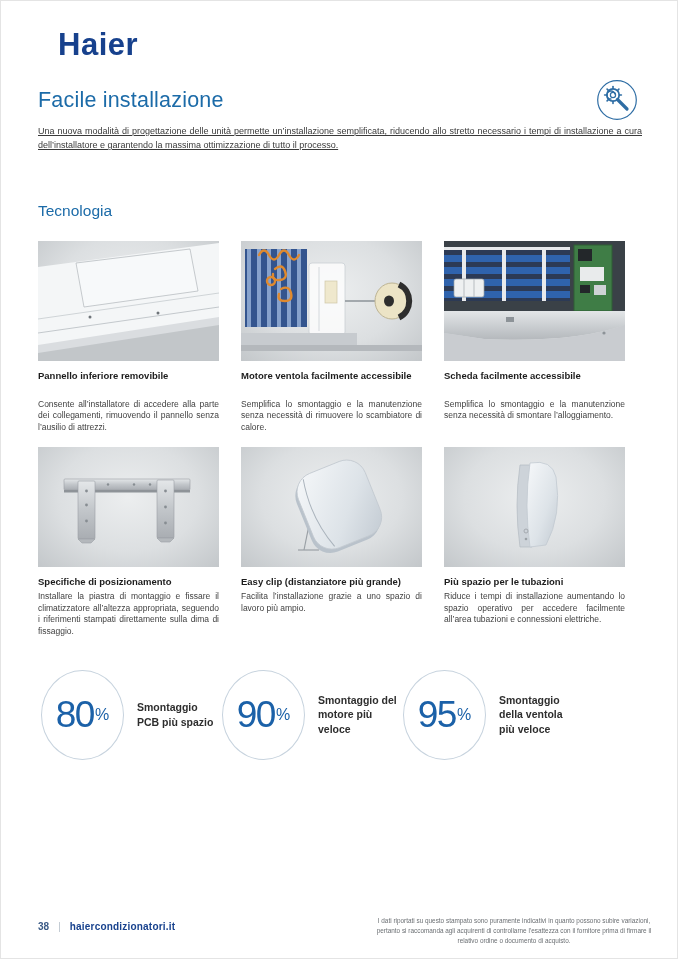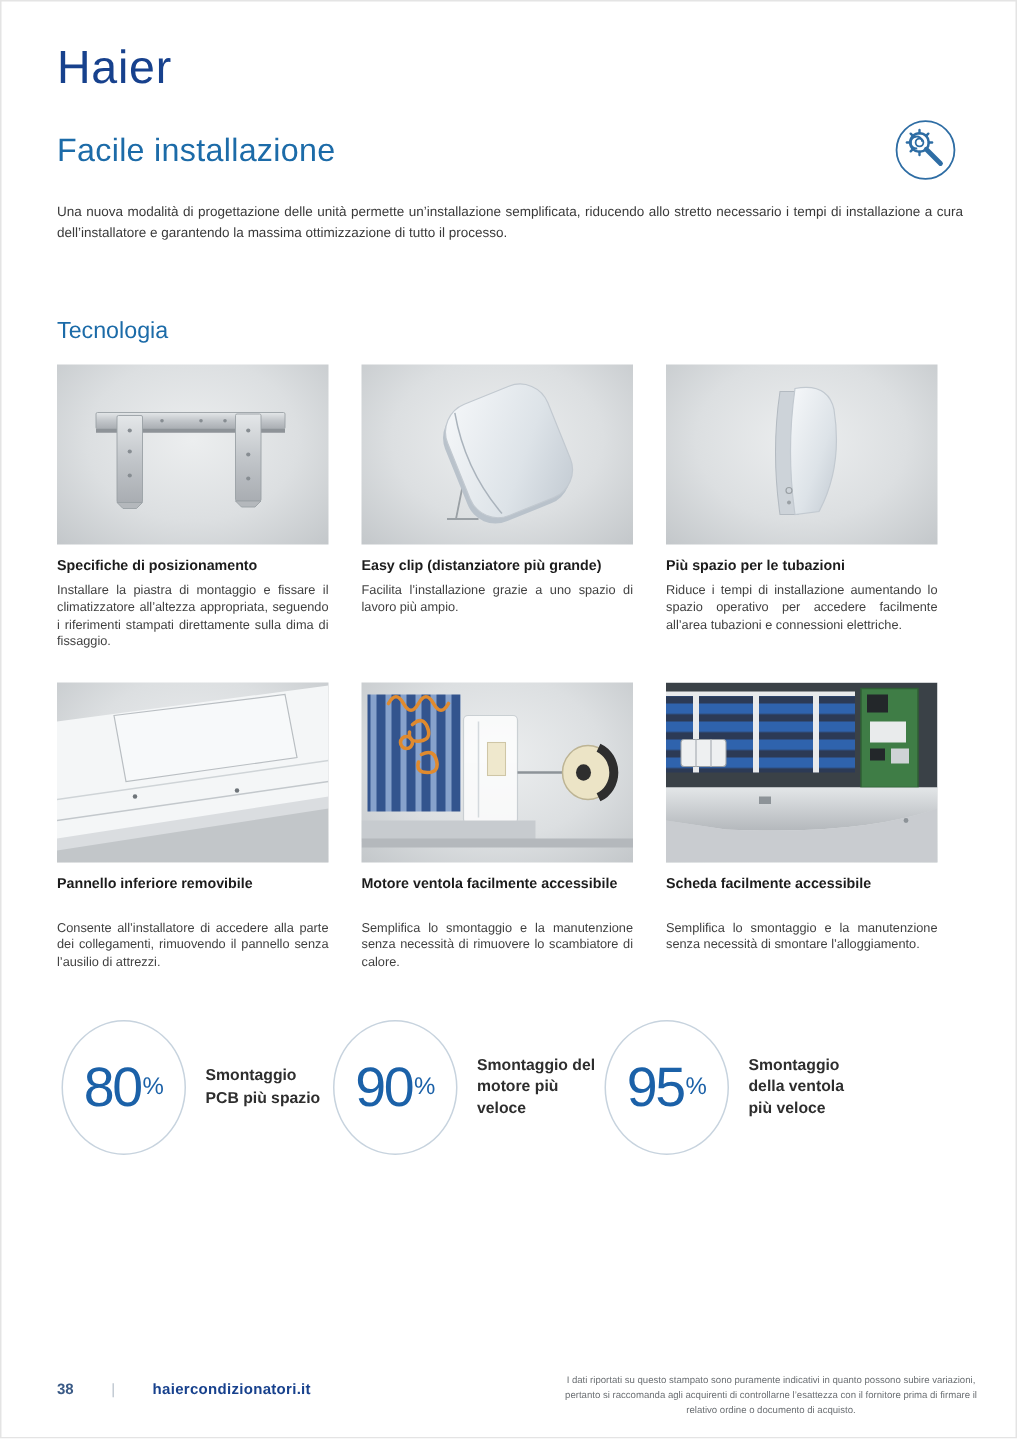--- a/index.html
+++ b/index.html
@@ -12,7 +12,7 @@
     padding:27px 38px 0 38px;
   }
   
-  .logo { font-size:31px; font-weight:400; color:#17418D; letter-spacing:.5px; }
+  .logo { font-size:31px; font-weight:700; color:#17418D; letter-spacing:.5px;margin-left:20px; }
   .title-row { display:flex; justify-content:space-between; align-items:center; margin-top:16px; }
   .page-title { font-size:21.5px; font-weight:500; color:#1C6BA8; letter-spacing:.2px; }
   .badge { width:42px; height:42px; flex:0 0 auto; margin-right:2px; }

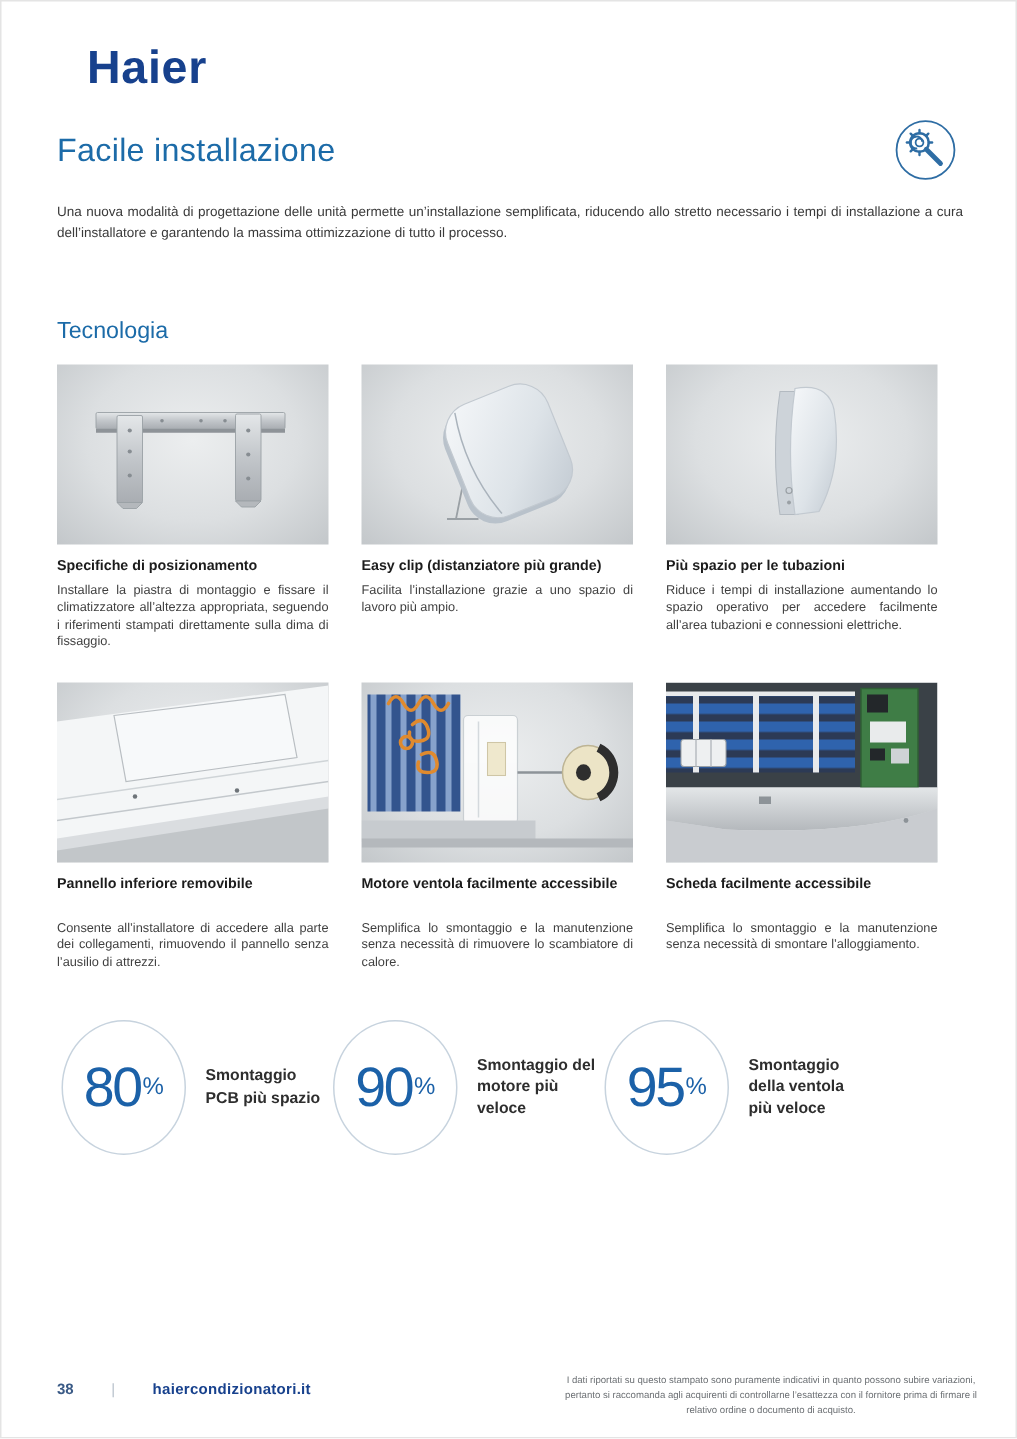--- a/index.html
+++ b/index.html
@@ -16,7 +16,7 @@
   .title-row { display:flex; justify-content:space-between; align-items:center; margin-top:16px; }
   .page-title { font-size:21.5px; font-weight:500; color:#1C6BA8; letter-spacing:.2px; }
   .badge { width:42px; height:42px; flex:0 0 auto; margin-right:2px; }
-  .intro { margin-top:14px; width:604px; font-size:9px; line-height:1.55; color:#3a3a3a; text-align:justify; }
+  .intro { margin-top:4px; width:604px; font-size:9px; line-height:1.55; color:#3a3a3a; text-align:justify;text-decoration:underline; }
   
   .section-heading { font-size:15.5px; font-weight:500; color:#1C6BA8; }
   .sec-tec { margin-top:49px; }

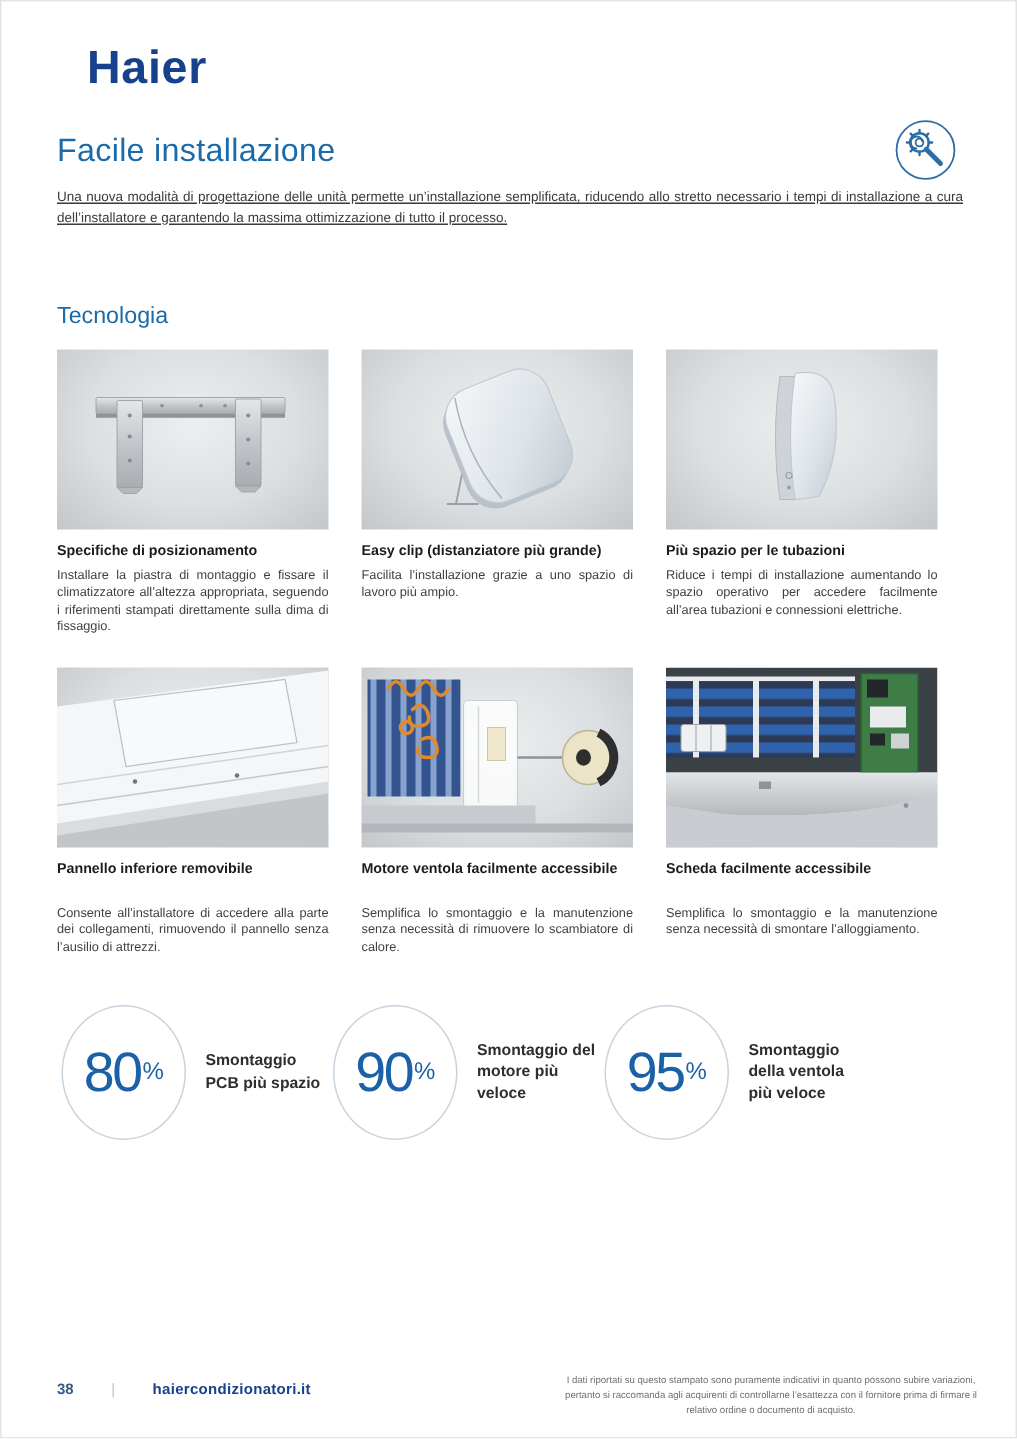--- a/index.html
+++ b/index.html
@@ -119,6 +119,80 @@
   <section class="sec-tec">
     <h2 class="section-heading">Tecnologia</h2>
 
+    <div class="grid row2">
+
+      <div class="card">
+        <figure>
+          <svg viewBox="0 0 181 120" preserveAspectRatio="none">
+            <polygon points="0,26 181,2 181,92 0,116" fill="#f4f6f7"></polygon>
+            <polygon points="38,22 152,8 160,50 46,66" fill="#f7f9fa" stroke="#b9bec2" stroke-width=".8"></polygon>
+            <line x1="0" y1="78" x2="181" y2="52" stroke="#cfd4d7" stroke-width="1"></line>
+            <line x1="0" y1="92" x2="181" y2="66" stroke="#c3c8cc" stroke-width="1"></line>
+            <polygon points="0,104 181,76 181,92 0,120" fill="#dadde0"></polygon>
+            <polygon points="0,112 181,84 181,120 0,120" fill="#c2c6c9"></polygon>
+            <circle cx="52" cy="76" r="1.5" fill="#6e7479"></circle>
+            <circle cx="120" cy="72" r="1.5" fill="#6e7479"></circle>
+          </svg>
+        </figure>
+        <h3 class="card-title">Pannello inferiore removibile</h3>
+        <p class="card-body">Consente all’installatore di accedere alla parte dei collegamenti, rimuovendo il pannello senza l’ausilio di attrezzi.</p>
+      </div>
+
+      <div class="card">
+        <figure>
+          <svg viewBox="0 0 181 120">
+            <rect x="4" y="8" width="62" height="78" fill="url(#coilStripes)"></rect>
+            <g stroke="#e08a2e" stroke-width="2.4" fill="none" stroke-linecap="round">
+              <path d="M18,14 q5,-9 10,0 q5,9 10,0 q5,-9 10,0 q5,9 10,0"></path>
+              <path d="M34,28 q7,-6 10,2 q3,8 -5,9 q-8,1 -7,-6"></path>
+              <path d="M40,48 q8,-4 10,4 q2,8 -6,8 q-8,0 -6,-7"></path>
+              <circle cx="30" cy="40" r="4"></circle>
+            </g>
+            <rect x="68" y="22" width="36" height="72" rx="3" fill="#ffffff" opacity=".78" stroke="#c3c9ce" stroke-width=".8"></rect>
+            <line x1="78" y1="26" x2="78" y2="90" stroke="#d4d9dd" stroke-width="1"></line>
+            <rect x="84" y="40" width="12" height="22" fill="#efe8cd" stroke="#cfc6a6" stroke-width=".7"></rect>
+            <line x1="104" y1="60" x2="140" y2="60" stroke="#8d9398" stroke-width="1.6"></line>
+            <ellipse cx="151" cy="60" rx="17" ry="18" fill="#ece4c6" stroke="#bdb494" stroke-width="1"></ellipse>
+            <path d="M158,43.5 a17,18 0 0 1 0,33" fill="none" stroke="#2e2e2e" stroke-width="6"></path>
+            <ellipse cx="148" cy="60" rx="5" ry="5.5" fill="#2e2e2e"></ellipse>
+            <rect x="0" y="92" width="116" height="14" fill="#c7cbcf"></rect>
+            <rect x="0" y="104" width="181" height="6" fill="#b4b8bc"></rect>
+          </svg>
+        </figure>
+        <h3 class="card-title">Motore ventola facilmente accessibile</h3>
+        <p class="card-body">Semplifica lo smontaggio e la manutenzione senza necessità di rimuovere lo scambiatore di calore.</p>
+      </div>
+
+      <div class="card">
+        <figure>
+          <svg viewBox="0 0 181 120">
+            <rect x="0" y="0" width="181" height="70" fill="#3a4147"></rect>
+            <rect x="0" y="8" width="126" height="52" fill="url(#finStripes)"></rect>
+            <g fill="#e8eaec">
+              <rect x="18" y="8" width="4" height="52"></rect>
+              <rect x="58" y="8" width="4" height="52"></rect>
+              <rect x="98" y="8" width="4" height="52"></rect>
+              <rect x="0" y="6" width="126" height="3"></rect>
+            </g>
+            <rect x="10" y="38" width="30" height="18" rx="2" fill="#eef0f1" stroke="#9aa0a5" stroke-width=".7"></rect>
+            <line x1="20" y1="38" x2="20" y2="56" stroke="#b7bcc0" stroke-width="1"></line>
+            <line x1="30" y1="38" x2="30" y2="56" stroke="#b7bcc0" stroke-width="1"></line>
+            <rect x="130" y="4" width="38" height="66" fill="#3f7d46" stroke="#2f5f35" stroke-width="1"></rect>
+            <rect x="134" y="8" width="14" height="12" fill="#23272a"></rect>
+            <rect x="136" y="26" width="24" height="14" fill="#e9ebec"></rect>
+            <rect x="136" y="44" width="10" height="8" fill="#23272a"></rect>
+            <rect x="150" y="44" width="12" height="10" fill="#cfd3d6"></rect>
+            <path d="M0,70 H181 V84 Q130,102 40,98 L0,92 Z" fill="url(#silverGrad)"></path>
+            <path d="M0,92 L40,98 Q130,102 181,84 V120 H0 Z" fill="#c9ccd0"></path>
+            <rect x="62" y="76" width="8" height="5" fill="#8d9398"></rect>
+            <circle cx="160" cy="92" r="1.6" fill="#8d9398"></circle>
+          </svg>
+        </figure>
+        <h3 class="card-title">Scheda facilmente accessibile</h3>
+        <p class="card-body">Semplifica lo smontaggio e la manutenzione senza necessità di smontare l’alloggiamento.</p>
+      </div>
+    </div>
+
     <div class="grid">
 
       <div class="card">
@@ -180,80 +254,6 @@
         <p class="card-body">Riduce i tempi di installazione aumentando lo spazio operativo per accedere facilmente all’area tubazioni e connessioni elettriche.</p>
       </div>
     </div>
-
-    <div class="grid row2">
-
-      <div class="card">
-        <figure>
-          <svg viewBox="0 0 181 120" preserveAspectRatio="none">
-            <polygon points="0,26 181,2 181,92 0,116" fill="#f4f6f7"></polygon>
-            <polygon points="38,22 152,8 160,50 46,66" fill="#f7f9fa" stroke="#b9bec2" stroke-width=".8"></polygon>
-            <line x1="0" y1="78" x2="181" y2="52" stroke="#cfd4d7" stroke-width="1"></line>
-            <line x1="0" y1="92" x2="181" y2="66" stroke="#c3c8cc" stroke-width="1"></line>
-            <polygon points="0,104 181,76 181,92 0,120" fill="#dadde0"></polygon>
-            <polygon points="0,112 181,84 181,120 0,120" fill="#c2c6c9"></polygon>
-            <circle cx="52" cy="76" r="1.5" fill="#6e7479"></circle>
-            <circle cx="120" cy="72" r="1.5" fill="#6e7479"></circle>
-          </svg>
-        </figure>
-        <h3 class="card-title">Pannello inferiore removibile</h3>
-        <p class="card-body">Consente all’installatore di accedere alla parte dei collegamenti, rimuovendo il pannello senza l’ausilio di attrezzi.</p>
-      </div>
-
-      <div class="card">
-        <figure>
-          <svg viewBox="0 0 181 120">
-            <rect x="4" y="8" width="62" height="78" fill="url(#coilStripes)"></rect>
-            <g stroke="#e08a2e" stroke-width="2.4" fill="none" stroke-linecap="round">
-              <path d="M18,14 q5,-9 10,0 q5,9 10,0 q5,-9 10,0 q5,9 10,0"></path>
-              <path d="M34,28 q7,-6 10,2 q3,8 -5,9 q-8,1 -7,-6"></path>
-              <path d="M40,48 q8,-4 10,4 q2,8 -6,8 q-8,0 -6,-7"></path>
-              <circle cx="30" cy="40" r="4"></circle>
-            </g>
-            <rect x="68" y="22" width="36" height="72" rx="3" fill="#ffffff" opacity=".78" stroke="#c3c9ce" stroke-width=".8"></rect>
-            <line x1="78" y1="26" x2="78" y2="90" stroke="#d4d9dd" stroke-width="1"></line>
-            <rect x="84" y="40" width="12" height="22" fill="#efe8cd" stroke="#cfc6a6" stroke-width=".7"></rect>
-            <line x1="104" y1="60" x2="140" y2="60" stroke="#8d9398" stroke-width="1.6"></line>
-            <ellipse cx="151" cy="60" rx="17" ry="18" fill="#ece4c6" stroke="#bdb494" stroke-width="1"></ellipse>
-            <path d="M158,43.5 a17,18 0 0 1 0,33" fill="none" stroke="#2e2e2e" stroke-width="6"></path>
-            <ellipse cx="148" cy="60" rx="5" ry="5.5" fill="#2e2e2e"></ellipse>
-            <rect x="0" y="92" width="116" height="14" fill="#c7cbcf"></rect>
-            <rect x="0" y="104" width="181" height="6" fill="#b4b8bc"></rect>
-          </svg>
-        </figure>
-        <h3 class="card-title">Motore ventola facilmente accessibile</h3>
-        <p class="card-body">Semplifica lo smontaggio e la manutenzione senza necessità di rimuovere lo scambiatore di calore.</p>
-      </div>
-
-      <div class="card">
-        <figure>
-          <svg viewBox="0 0 181 120">
-            <rect x="0" y="0" width="181" height="70" fill="#3a4147"></rect>
-            <rect x="0" y="8" width="126" height="52" fill="url(#finStripes)"></rect>
-            <g fill="#e8eaec">
-              <rect x="18" y="8" width="4" height="52"></rect>
-              <rect x="58" y="8" width="4" height="52"></rect>
-              <rect x="98" y="8" width="4" height="52"></rect>
-              <rect x="0" y="6" width="126" height="3"></rect>
-            </g>
-            <rect x="10" y="38" width="30" height="18" rx="2" fill="#eef0f1" stroke="#9aa0a5" stroke-width=".7"></rect>
-            <line x1="20" y1="38" x2="20" y2="56" stroke="#b7bcc0" stroke-width="1"></line>
-            <line x1="30" y1="38" x2="30" y2="56" stroke="#b7bcc0" stroke-width="1"></line>
-            <rect x="130" y="4" width="38" height="66" fill="#3f7d46" stroke="#2f5f35" stroke-width="1"></rect>
-            <rect x="134" y="8" width="14" height="12" fill="#23272a"></rect>
-            <rect x="136" y="26" width="24" height="14" fill="#e9ebec"></rect>
-            <rect x="136" y="44" width="10" height="8" fill="#23272a"></rect>
-            <rect x="150" y="44" width="12" height="10" fill="#cfd3d6"></rect>
-            <path d="M0,70 H181 V84 Q130,102 40,98 L0,92 Z" fill="url(#silverGrad)"></path>
-            <path d="M0,92 L40,98 Q130,102 181,84 V120 H0 Z" fill="#c9ccd0"></path>
-            <rect x="62" y="76" width="8" height="5" fill="#8d9398"></rect>
-            <circle cx="160" cy="92" r="1.6" fill="#8d9398"></circle>
-          </svg>
-        </figure>
-        <h3 class="card-title">Scheda facilmente accessibile</h3>
-        <p class="card-body">Semplifica lo smontaggio e la manutenzione senza necessità di smontare l’alloggiamento.</p>
-      </div>
-    </div>
   </section>
 
   <section class="sec-van">

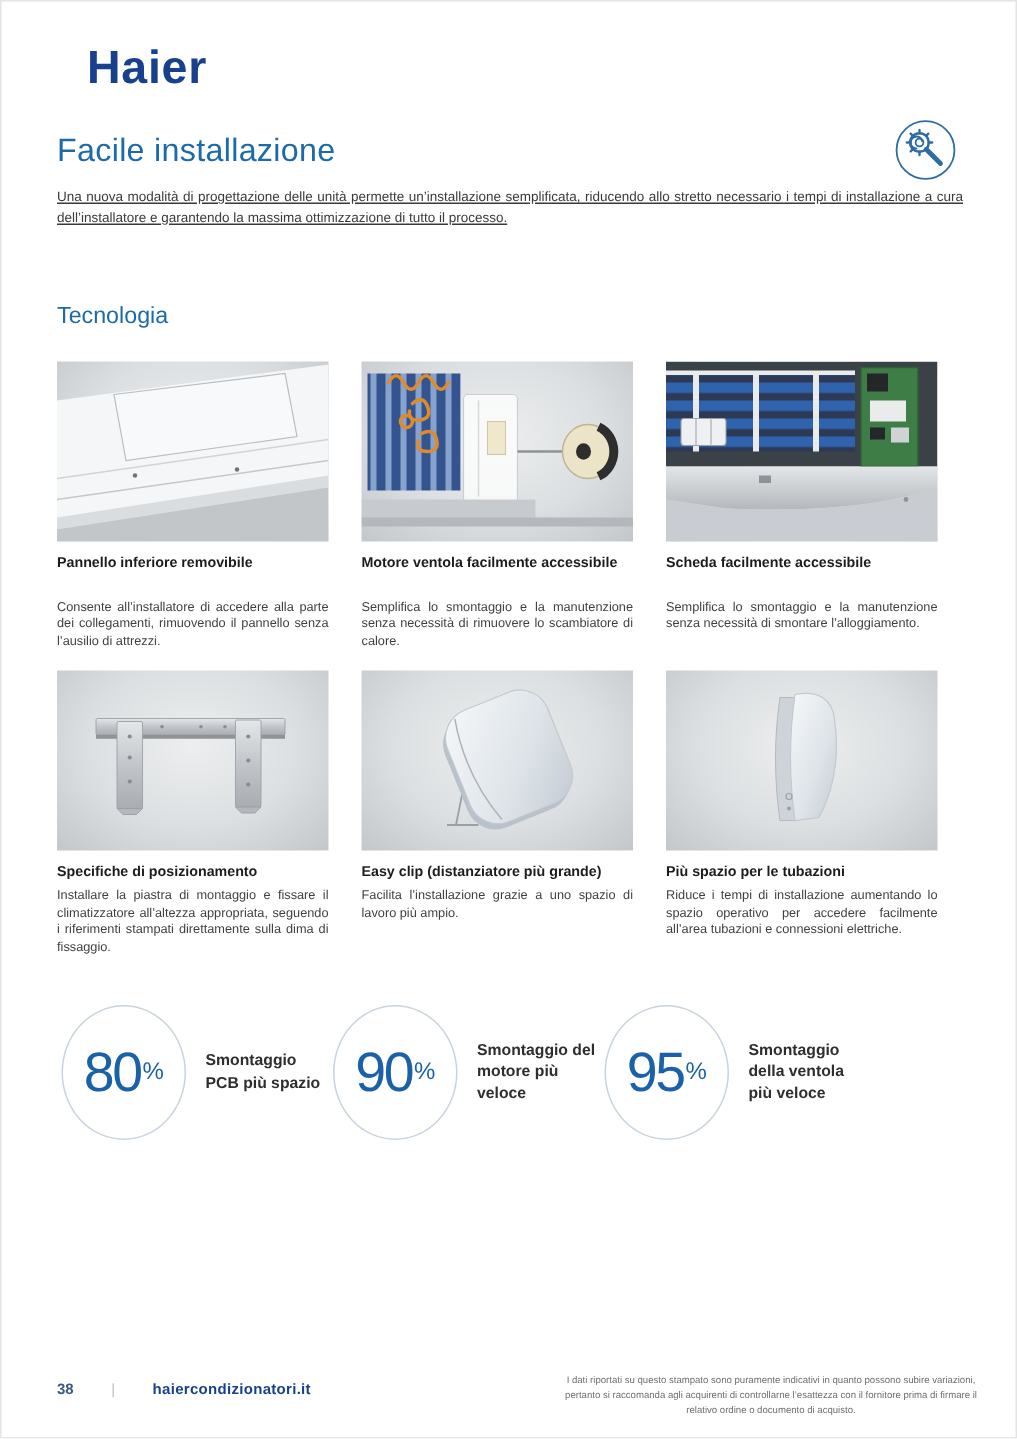--- a/index.html
+++ b/index.html
@@ -47,7 +47,7 @@
     position:absolute; left:38px; right:16px; bottom:13px;
     display:flex; justify-content:space-between; align-items:flex-start;
   }
-  .footer-left { display:flex; align-items:baseline; gap:25px; padding-top:5px; }
+  .footer-left { display:flex; align-items:baseline; gap:9px; padding-top:5px; }
   .page-number { font-size:10px; font-weight:700; color:#3a5a86; }
   .footer-divider { color:#b9c2cc; font-size:10px; }
   .footer-site { font-size:10px; font-weight:700; color:#17418D; letter-spacing:.2px; }

